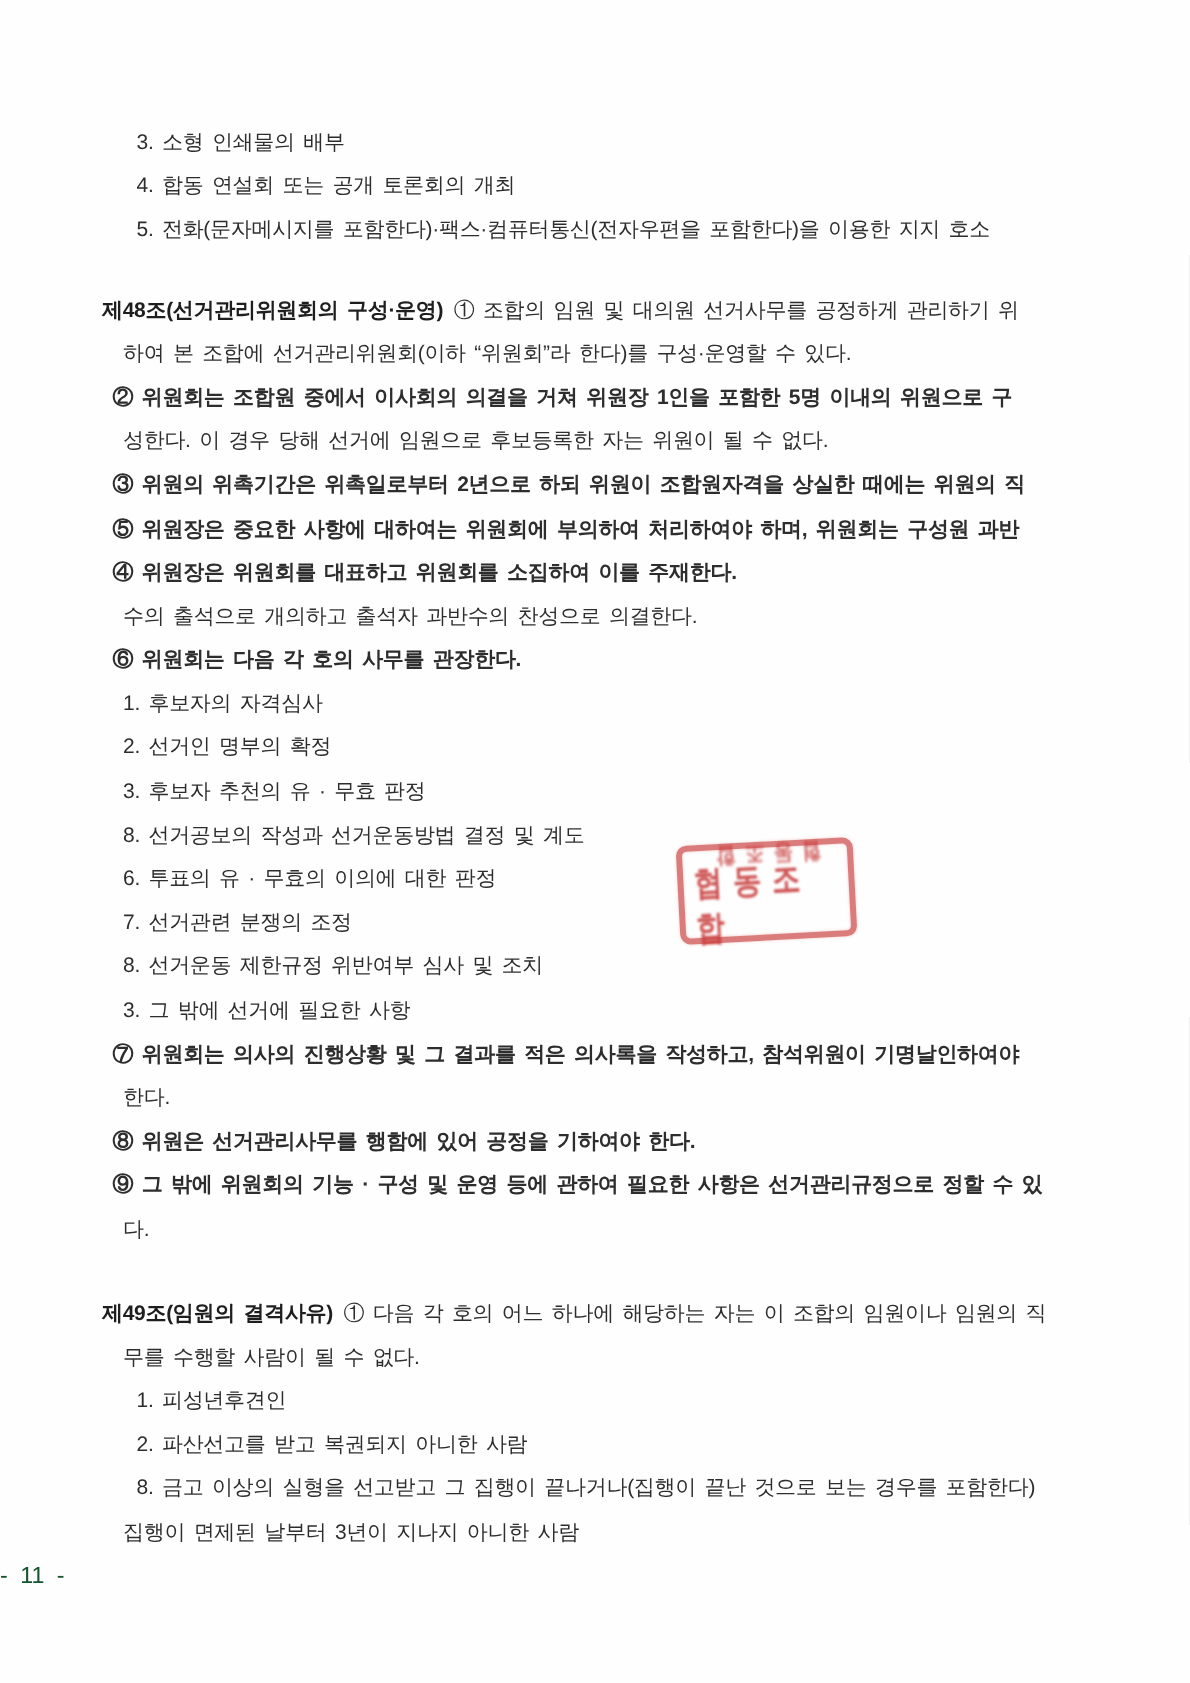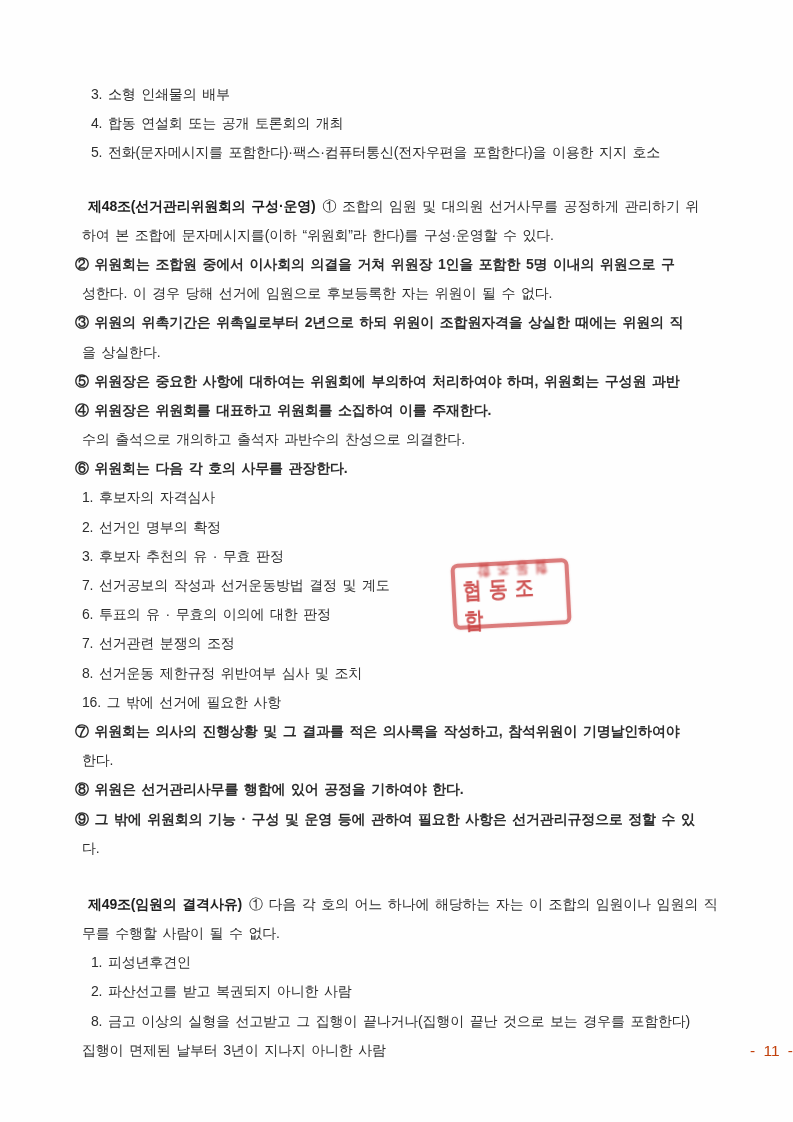--- a/index.html
+++ b/index.html
@@ -38,7 +38,6 @@
     font-weight: bold;
     color: #1e1e1e;
     margin-right: 7px;
-    margin-left: 20px;
   }
   .seal {
     position: absolute;

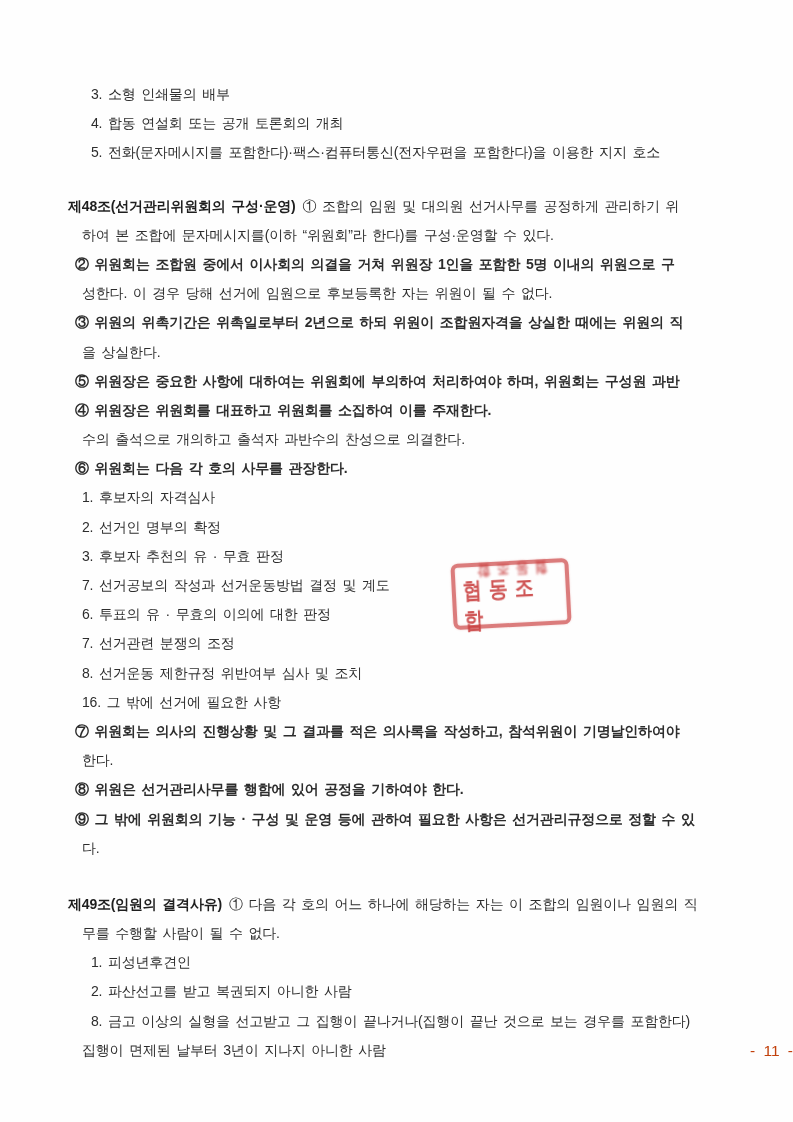--- a/index.html
+++ b/index.html
@@ -103,7 +103,7 @@
       </div>
       <div>
 
-      <div class="line ind2">하여 본 조합에 문자메시지를(이하 “위원회”라 한다)를 구성·운영할 수 있다.</div>
+      <div class="line ind2">하여 본 조합에 선거관리위원회(이하 “위원회”라 한다)를 구성·운영할 수 있다.</div>
           <div class="line ind1">② 위원회는 조합원 중에서 이사회의 의결을 거쳐 위원장 1인을 포함한 5명 이내의 위원으로 구</div>
           <div class="line ind2">성한다. 이 경우 당해 선거에 임원으로 후보등록한 자는 위원이 될 수 없다.</div>
           <div class="line ind1">③ 위원의 위촉기간은 위촉일로부터 2년으로 하되 위원이 조합원자격을 상실한 때에는 위원의 직</div>

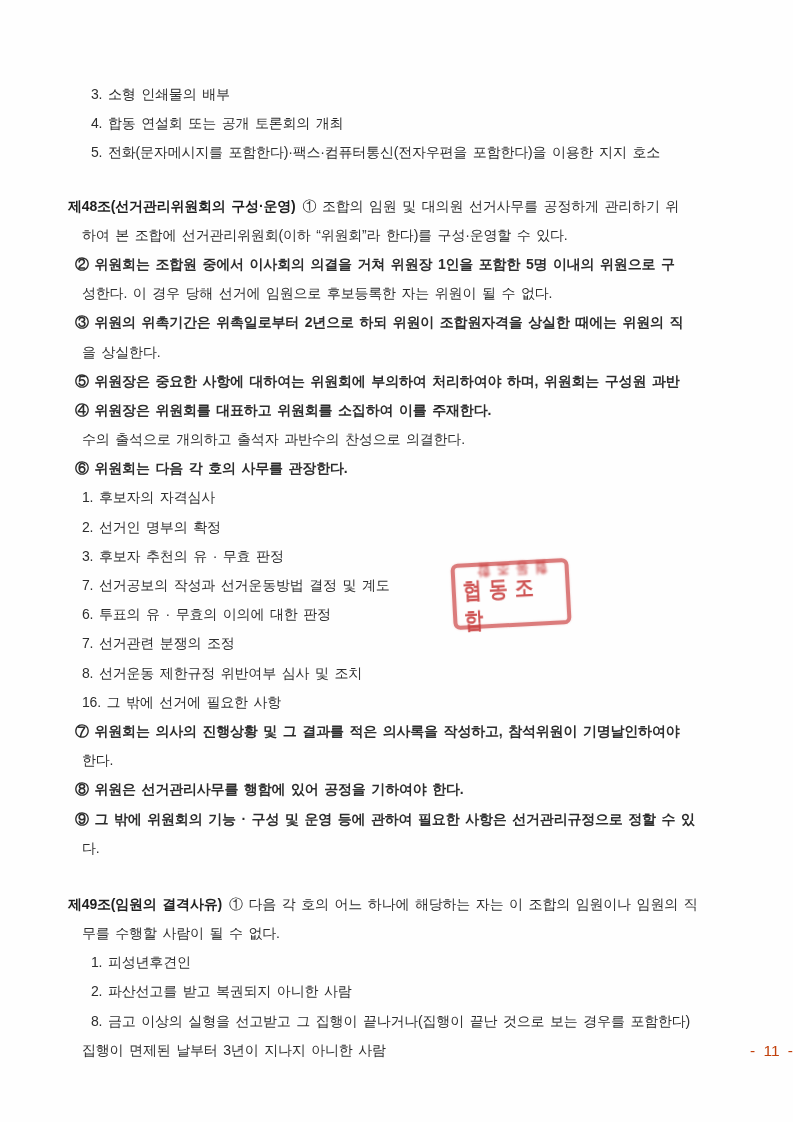--- a/index.html
+++ b/index.html
@@ -107,7 +107,6 @@
           <div class="line ind1">② 위원회는 조합원 중에서 이사회의 의결을 거쳐 위원장 1인을 포함한 5명 이내의 위원으로 구</div>
           <div class="line ind2">성한다. 이 경우 당해 선거에 임원으로 후보등록한 자는 위원이 될 수 없다.</div>
           <div class="line ind1">③ 위원의 위촉기간은 위촉일로부터 2년으로 하되 위원이 조합원자격을 상실한 때에는 위원의 직</div>
-          <div class="line ind2">을 상실한다.</div>
           <div class="line ind1">⑤ 위원장은 중요한 사항에 대하여는 위원회에 부의하여 처리하여야 하며, 위원회는 구성원 과반</div>
           <div class="line ind1">④ 위원장은 위원회를 대표하고 위원회를 소집하여 이를 주재한다.</div>
           <div class="line ind2">수의 출석으로 개의하고 출석자 과반수의 찬성으로 의결한다.</div>

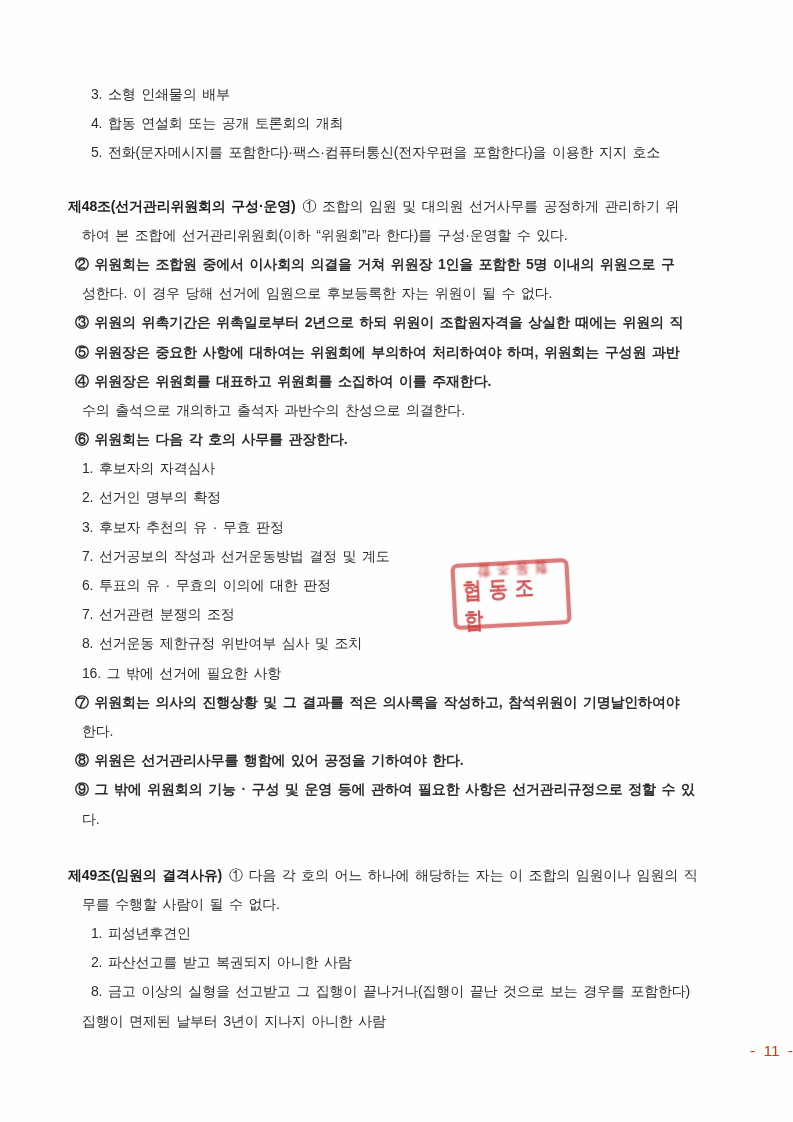--- a/index.html
+++ b/index.html
@@ -114,7 +114,7 @@
           <div class="line ind2">1. 후보자의 자격심사</div>
           <div class="line ind2">2. 선거인 명부의 확정</div>
           <div class="line ind2">3. 후보자 추천의 유 · 무효 판정</div>
-          <div class="line ind2">7. 선거공보의 작성과 선거운동방법 결정 및 계도</div>
+          <div class="line ind2">8. 선거공보의 작성과 선거운동방법 결정 및 계도</div>
           <div class="line ind2">6. 투표의 유 · 무효의 이의에 대한 판정</div>
           <div class="line ind2">7. 선거관련 분쟁의 조정</div>
           <div class="line ind2">8. 선거운동 제한규정 위반여부 심사 및 조치</div>

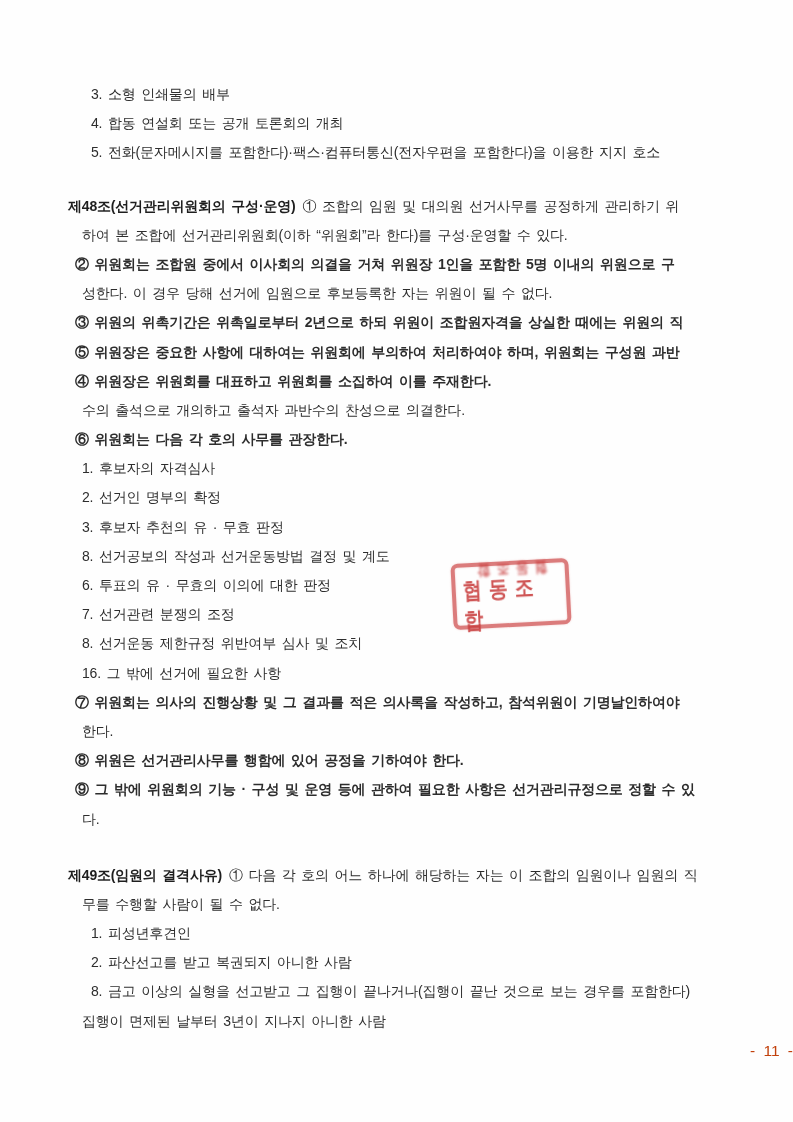--- a/index.html
+++ b/index.html
@@ -118,7 +118,7 @@
           <div class="line ind2">6. 투표의 유 · 무효의 이의에 대한 판정</div>
           <div class="line ind2">7. 선거관련 분쟁의 조정</div>
           <div class="line ind2">8. 선거운동 제한규정 위반여부 심사 및 조치</div>
-          <div class="line ind2">16. 그 밖에 선거에 필요한 사항</div>
+          <div class="line ind2">3. 그 밖에 선거에 필요한 사항</div>
           <div class="line ind1">⑦ 위원회는 의사의 진행상황 및 그 결과를 적은 의사록을 작성하고, 참석위원이 기명날인하여야</div>
           <div class="line ind2">한다.</div>
           <div class="line ind1">⑧ 위원은 선거관리사무를 행함에 있어 공정을 기하여야 한다.</div>

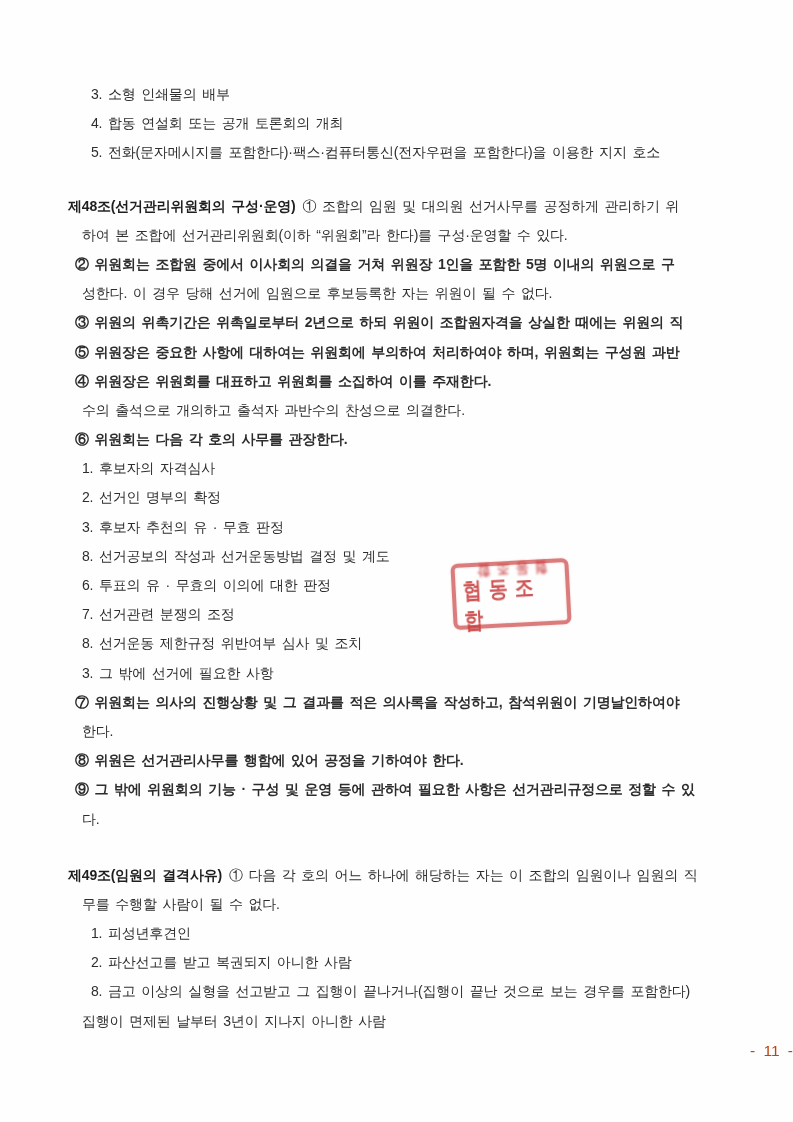--- a/index.html
+++ b/index.html
@@ -78,9 +78,9 @@
     top: 1042px;
     left: 0;
     width: 100%;
-    text-align: right;
+    text-align: left;
     font-size: 15.5px;
-    color: #c2410c;
+    color: #14532d;
     word-spacing: 4px;
   }
 </style>

